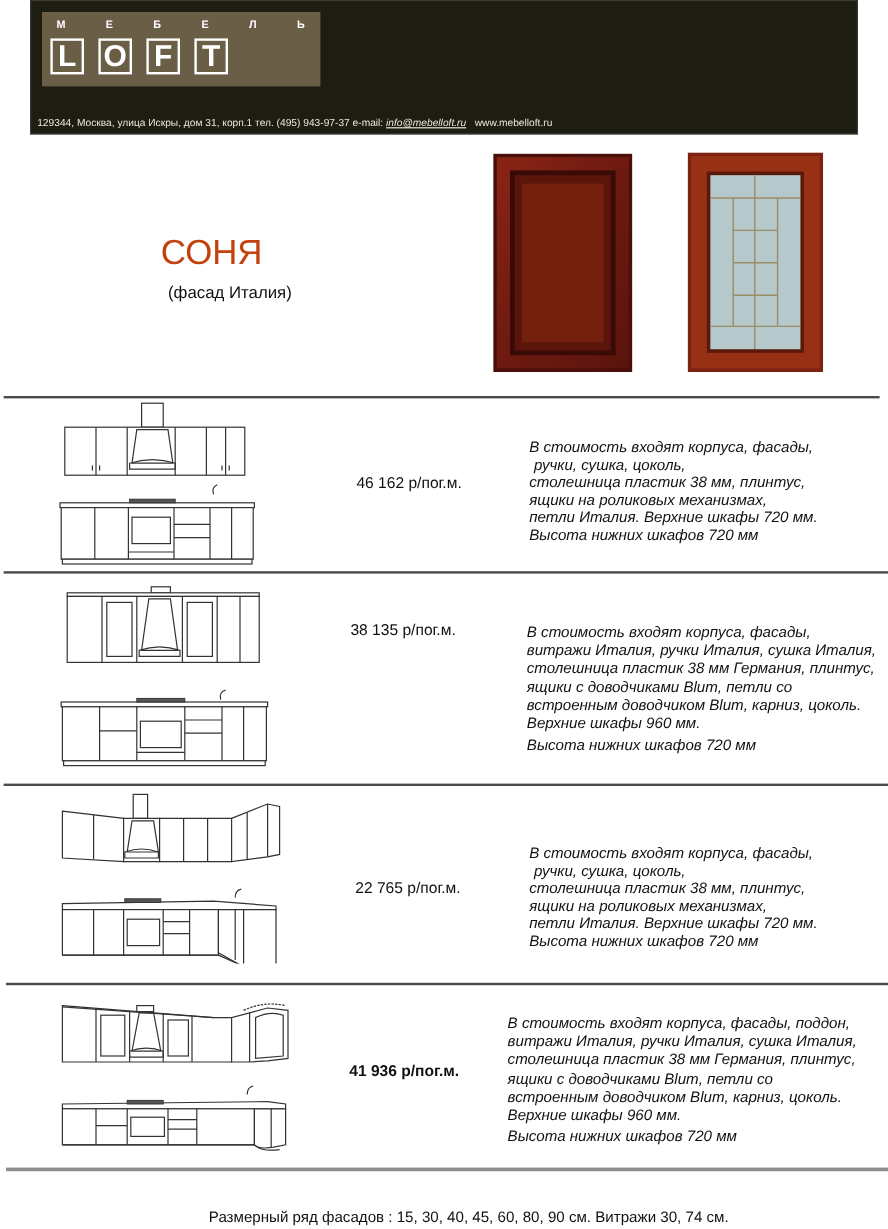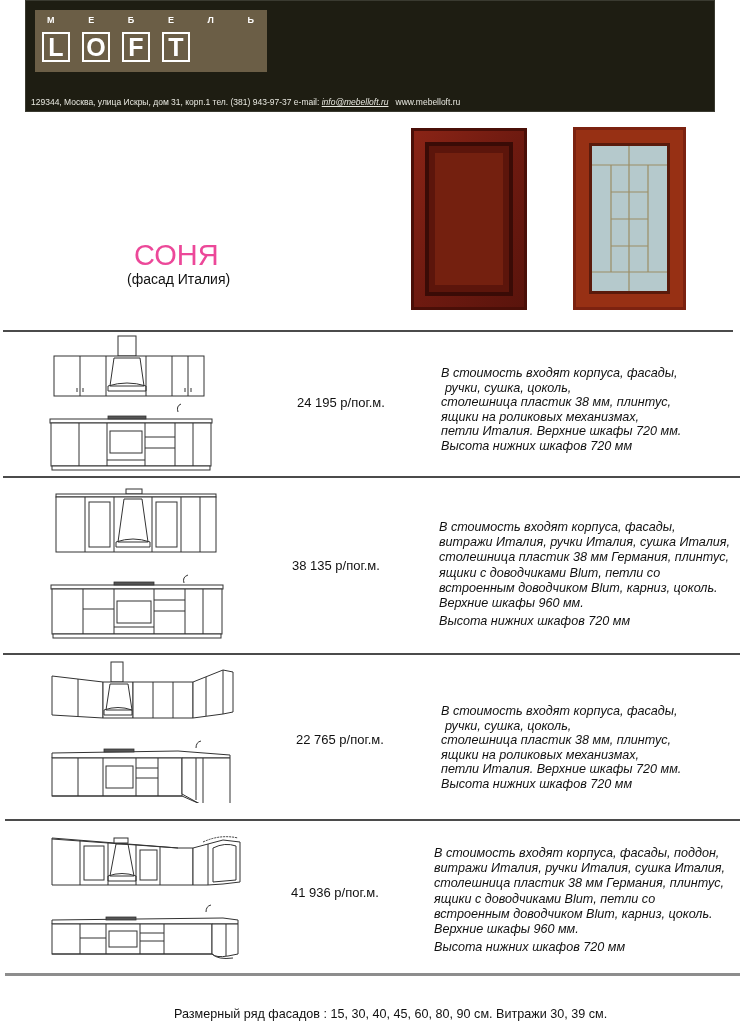--- a/index.html
+++ b/index.html
@@ -50,7 +50,7 @@
     </div>
   </div>
   <div class="contact">
-    <span>129344, Москва, улица Искры, дом 31, корп.1 тел. (381) 943-97-37 e-mail: </span><span class="email">info@mebelloft.ru</span>&nbsp;&nbsp;&nbsp;<span>www.mebelloft.ru</span>
+    <span>129344, Москва, улица Искры, дом 31, корп.1 тел. (495) 943-97-37 e-mail: </span><span class="email">info@mebelloft.ru</span>&nbsp;&nbsp;&nbsp;<span>www.mebelloft.ru</span>
   </div>
 </div>
 

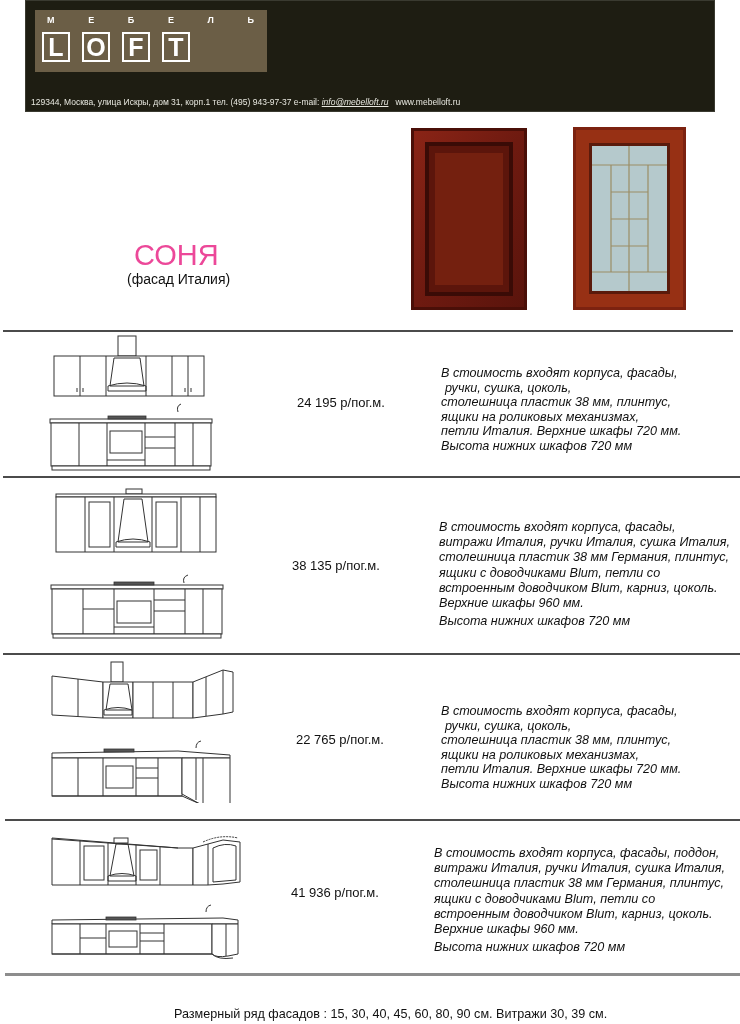--- a/index.html
+++ b/index.html
@@ -15,7 +15,7 @@
               font-weight: bold; font-size: 25px; line-height: 27px; text-align: center; }
   .contact { position: absolute; left: 5px; top: 96px; color: #e8e8e0; font-size: 8.5px; white-space: nowrap; }
   .contact .email { text-decoration: underline; font-style: italic; }
-  .title { position: absolute; left: 134px; top: 195px; font-size: 29px; color: #ec4899; margin-top: 44px; }
+  .title { position: absolute; left: 134px; top: 195px; font-size: 29px; color: #c2410c; }
   .subtitle { position: absolute; left: 127px; top: 235px; font-size: 14px; margin-top: 36px; }
   .door { position: absolute; }
   .hr { position: absolute; height: 2px; background: #4b4b4b; }

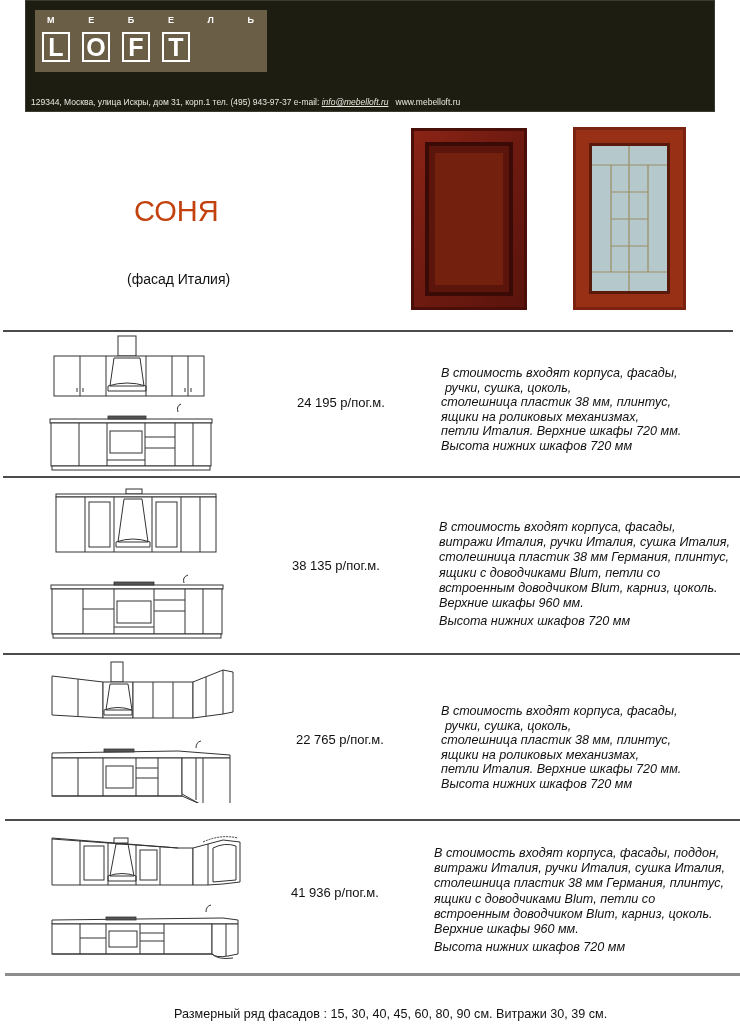--- a/index.html
+++ b/index.html
@@ -16,7 +16,7 @@
   .contact { position: absolute; left: 5px; top: 96px; color: #e8e8e0; font-size: 8.5px; white-space: nowrap; }
   .contact .email { text-decoration: underline; font-style: italic; }
   .title { position: absolute; left: 134px; top: 195px; font-size: 29px; color: #c2410c; }
-  .subtitle { position: absolute; left: 127px; top: 235px; font-size: 14px; margin-top: 36px; }
+  .subtitle { position: absolute; left: 140px; top: 235px; font-size: 14px; }
   .door { position: absolute; }
   .hr { position: absolute; height: 2px; background: #4b4b4b; }
   .hr.light { background: #8d8d8d; height: 3px; }

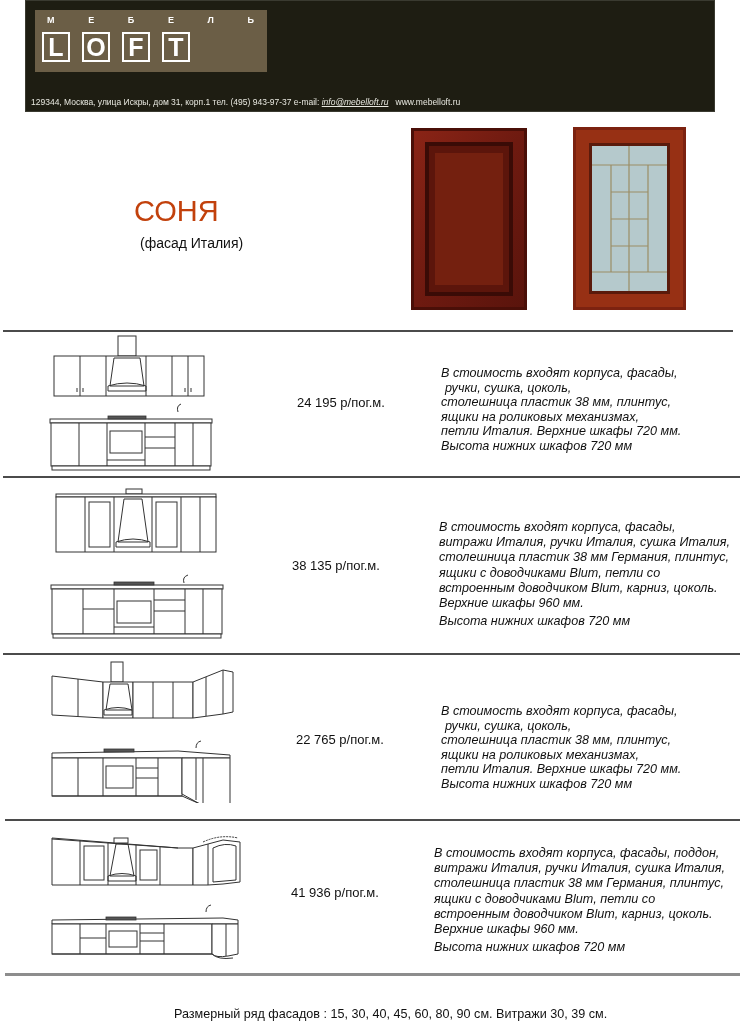--- a/index.html
+++ b/index.html
@@ -125,7 +125,7 @@
   <line class="ln" x1="59" y1="126" x2="97" y2="126"></line>
   <rect class="lnf" x="4" y="132" width="158" height="4"></rect>
 </svg>
-<div class="price" style="left:297px; top:395px;">24 195 р/пог.м.</div>
+<div class="price" style="left:297px; top:395px;">46 162 р/пог.м.</div>
 <div class="desc" style="left:441px; top:366px;">
   <div>В стоимость входят корпуса, фасады,</div>
   <div style="padding-left:4px;"> ручки, сушка, цоколь,</div>

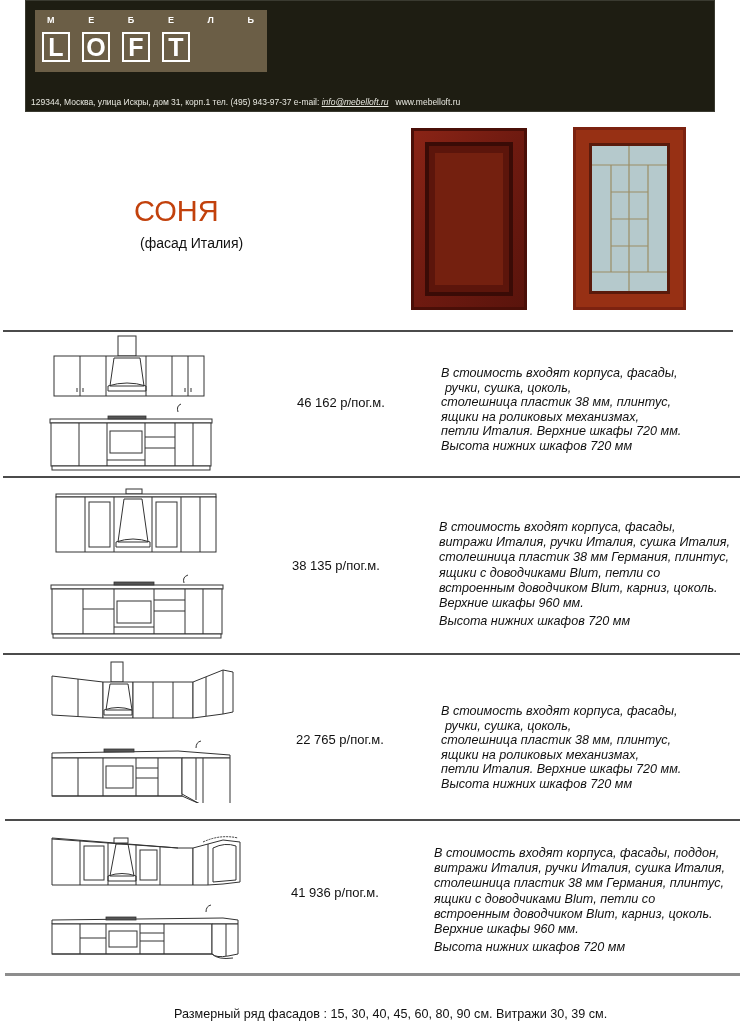--- a/index.html
+++ b/index.html
@@ -164,7 +164,7 @@
   <line class="ln" x1="66" y1="140" x2="106" y2="140"></line>
   <rect class="lnf" x="5" y="147" width="168" height="4"></rect>
 </svg>
-<div class="price" style="left:292px; top:558px;">38 135 р/пог.м.</div>
+<div class="price" style="left:292px; top:517px;">38 135 р/пог.м.</div>
 <div class="desc" style="left:439px; top:520px; line-height:15.2px;">
   <div>В стоимость входят корпуса, фасады,</div>
   <div>витражи Италия, ручки Италия, сушка Италия,</div>

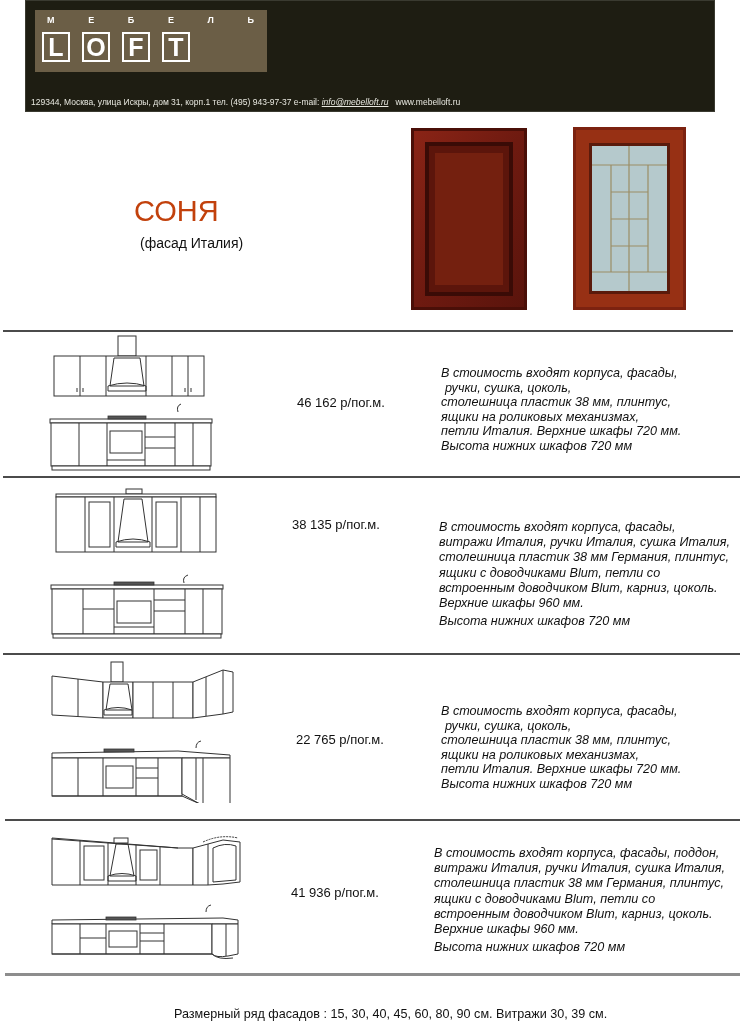--- a/index.html
+++ b/index.html
@@ -247,7 +247,7 @@
   <path class="ln" d="M4 124 L164 124 Q170 130 185 128"></path>
 </svg>
 <div class="price" style="left:291px; top:885px;">41 936 р/пог.м.</div>
-<div class="desc" style="left:434px; top:846px; line-height:15.2px;">
+<div class="desc" style="left:423px; top:846px; line-height:15.2px;">
   <div>В стоимость входят корпуса, фасады, поддон,</div>
   <div>витражи Италия, ручки Италия, сушка Италия,</div>
   <div>столешница пластик 38 мм Германия, плинтус,</div>

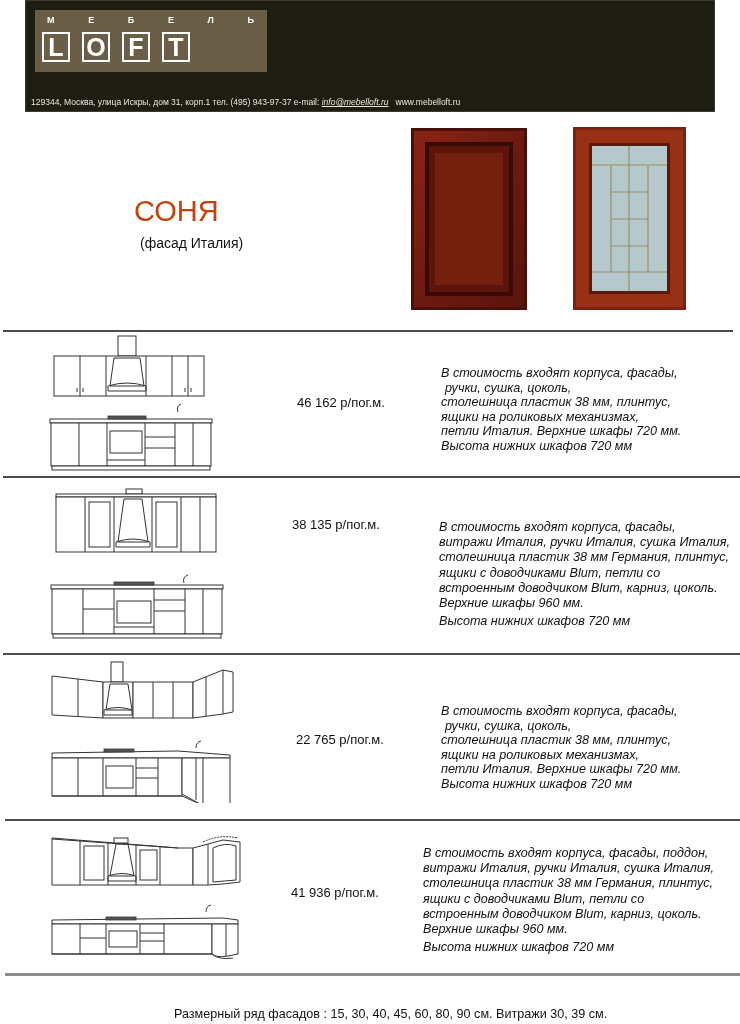--- a/index.html
+++ b/index.html
@@ -246,7 +246,7 @@
   <line class="ln" x1="178" y1="94" x2="178" y2="126"></line>
   <path class="ln" d="M4 124 L164 124 Q170 130 185 128"></path>
 </svg>
-<div class="price" style="left:291px; top:885px;">41 936 р/пог.м.</div>
+<div class="price" style="left:291px; top:885px;font-weight:bold;">41 936 р/пог.м.</div>
 <div class="desc" style="left:423px; top:846px; line-height:15.2px;">
   <div>В стоимость входят корпуса, фасады, поддон,</div>
   <div>витражи Италия, ручки Италия, сушка Италия,</div>

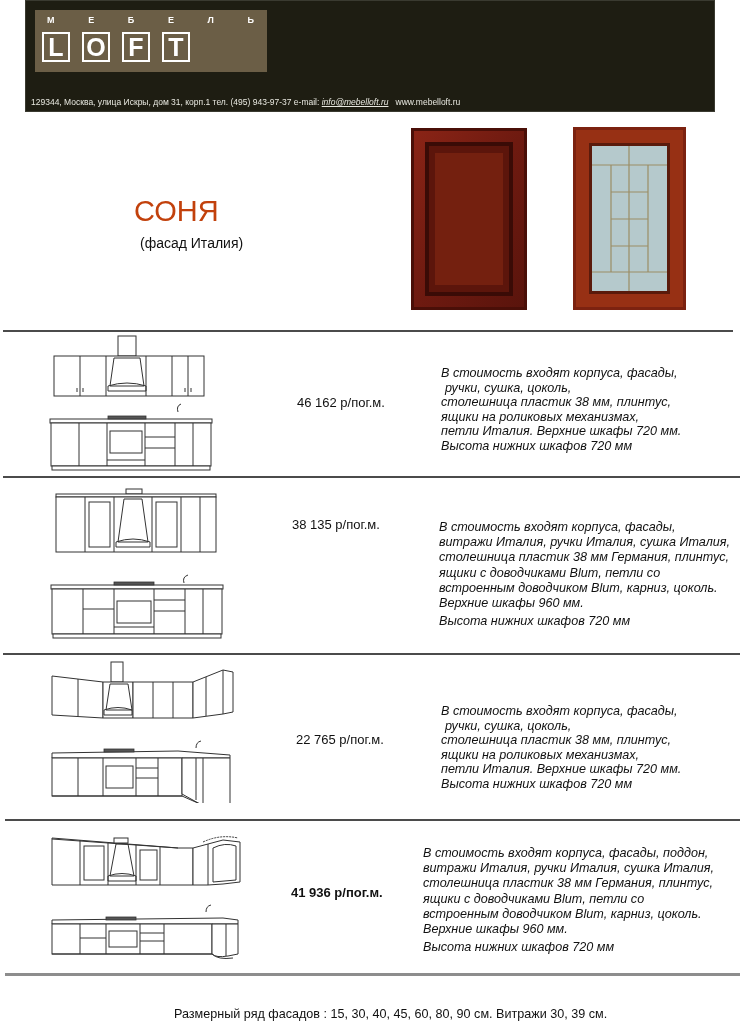--- a/index.html
+++ b/index.html
@@ -257,6 +257,6 @@
   <div style="margin-top:3px;"> Высота нижних шкафов 720 мм</div>
 </div>
 
-<div class="footer-note">Размерный ряд фасадов : 15, 30, 40, 45, 60, 80, 90 см. Витражи 30, 39 см.</div>
+<div class="footer-note">Размерный ряд фасадов : 15, 30, 40, 45, 60, 80, 90 см. Витражи 30, 74 см.</div>
 
 </body></html>

